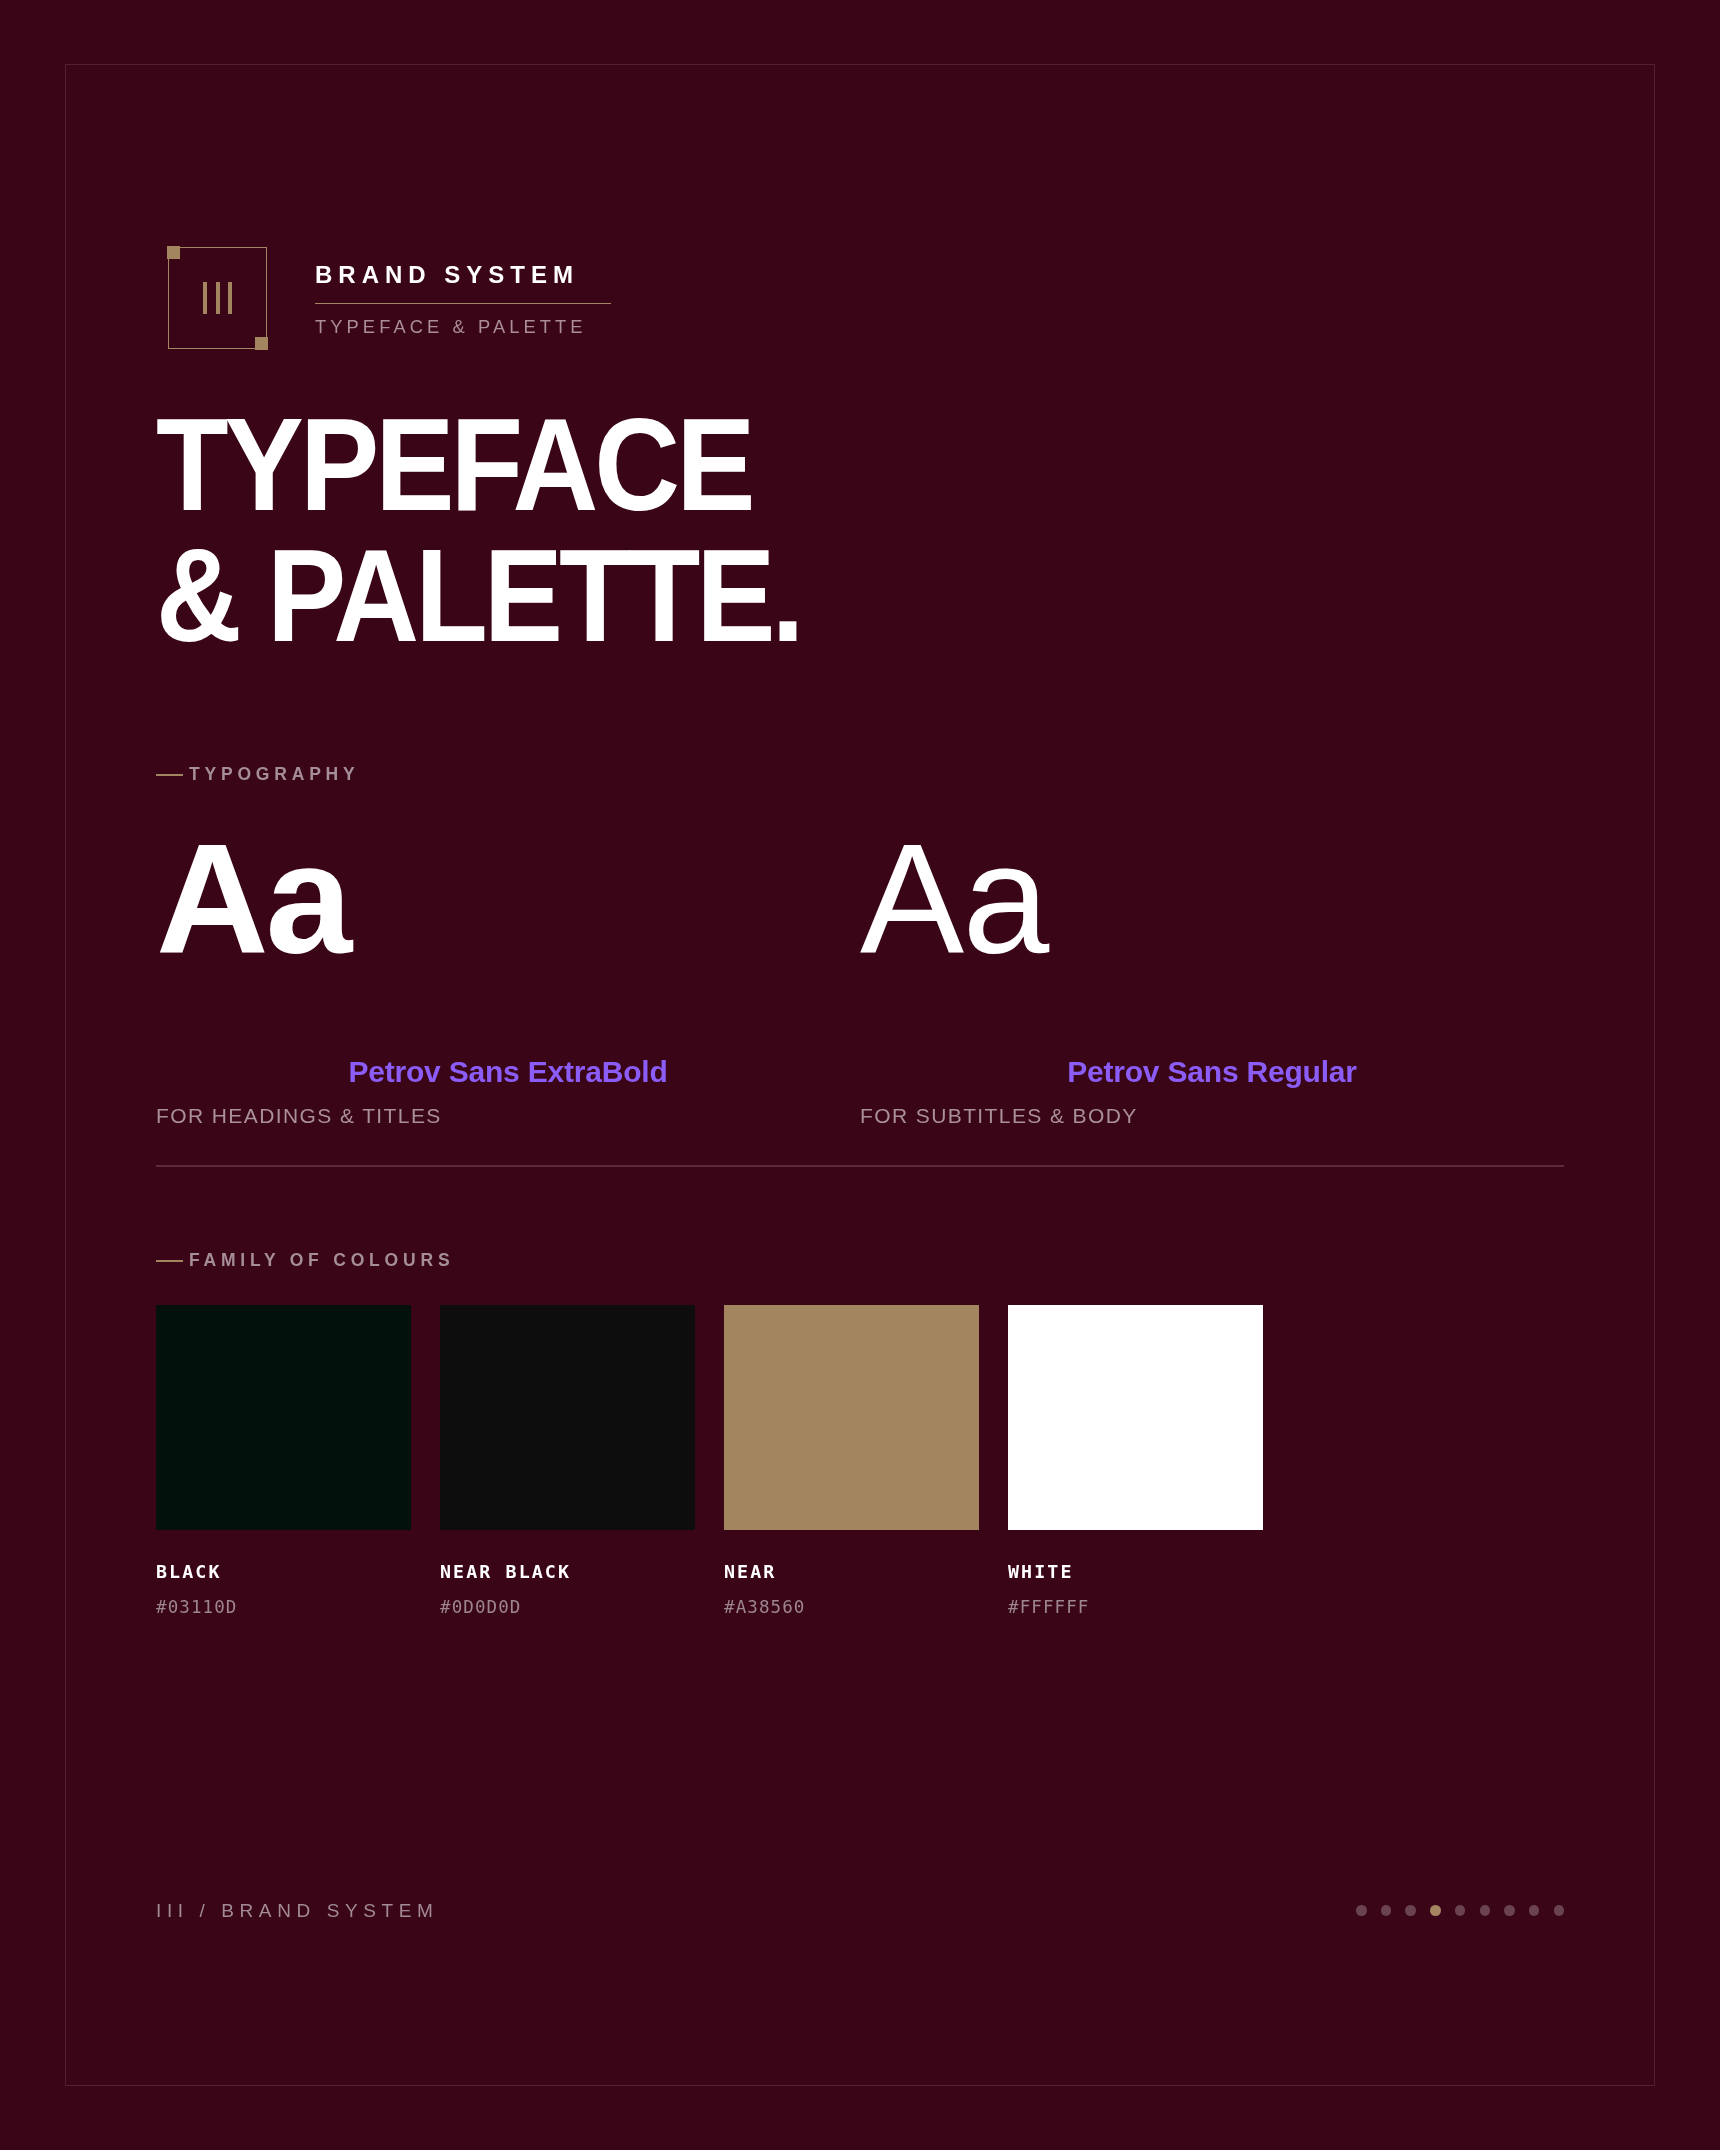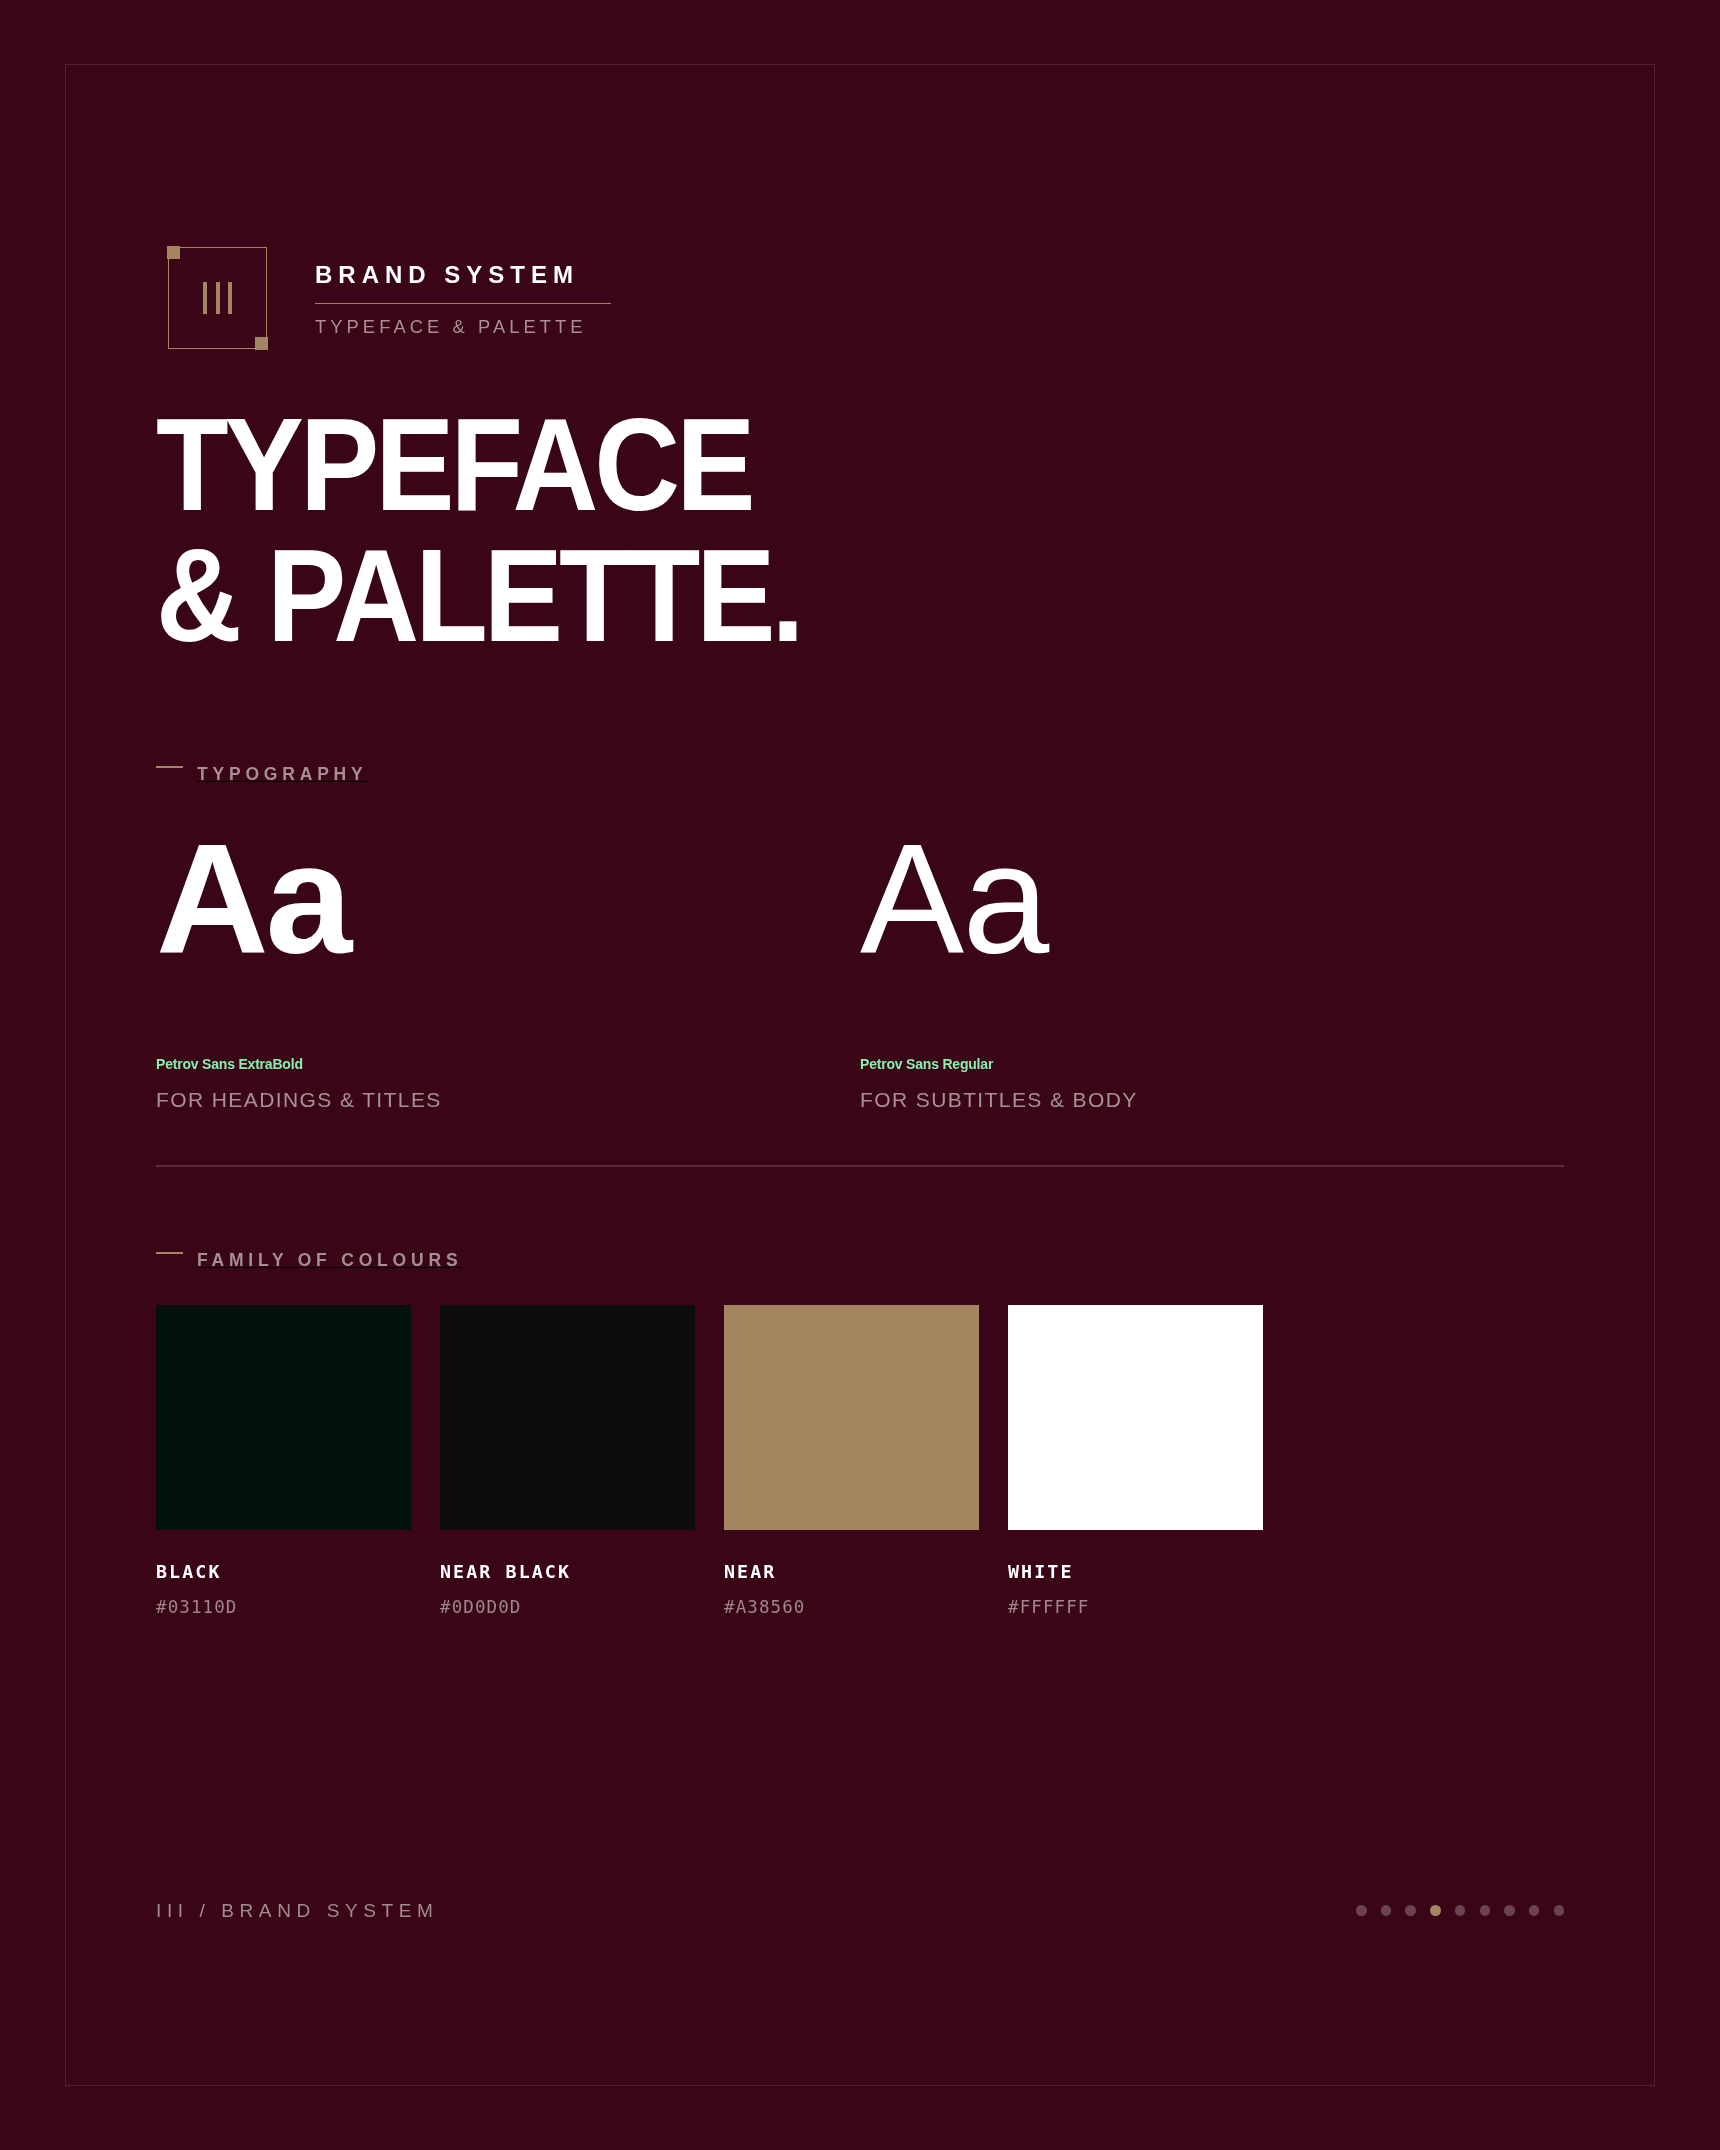--- a/index.html
+++ b/index.html
@@ -109,8 +109,8 @@
     position: absolute;
     left: 156px;
     display: flex;
-    gap: 14px;
-    text-decoration: underline;
+    align-items: center;
+    gap: 6px;
   }
   .eyebrow .dash {
     width: 27px;

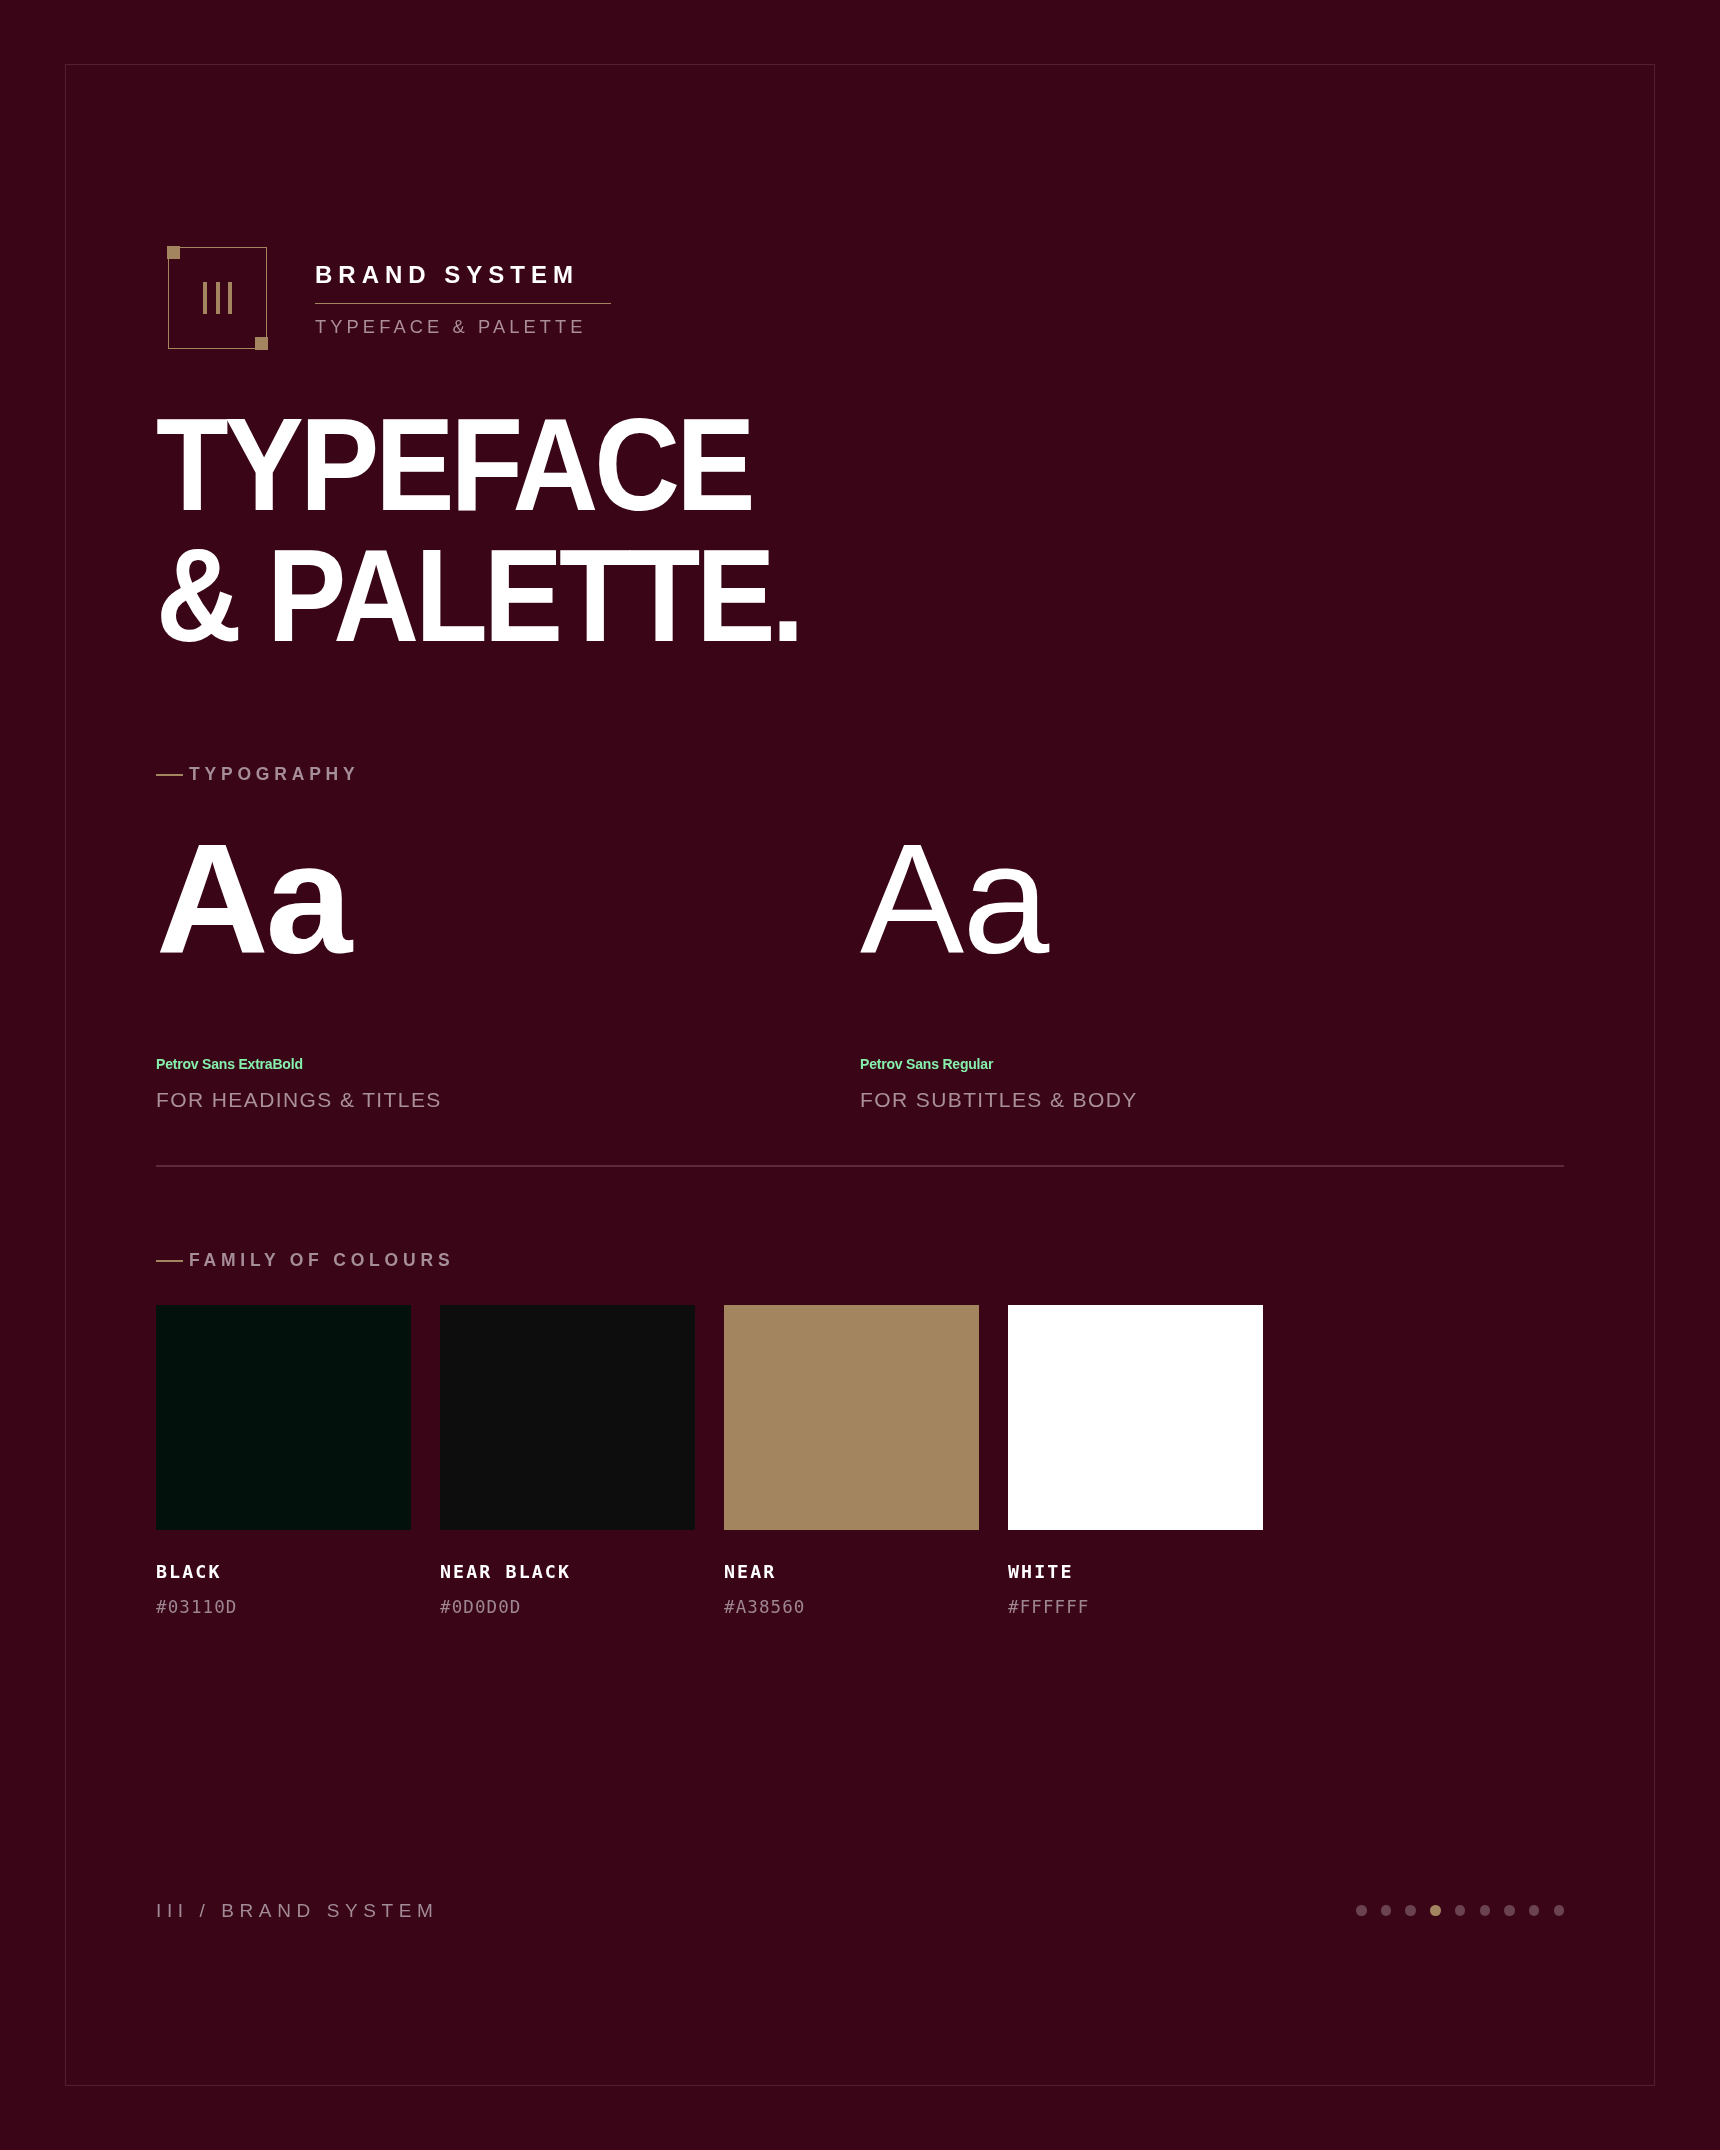--- a/index.html
+++ b/index.html
@@ -155,11 +155,12 @@
   }
   .specimen-name {
     margin-top: 78px;
-    font-size: 14px;
-    font-weight: 700;
-    color: #86efac;
+    font-size: 30px;
+    font-weight: 700;
+    color: #8b5cf6;
     line-height: 1;
     letter-spacing: -0.2px;
+    text-align: center;
   }
   .specimen-use {
     margin-top: 17.5px;

